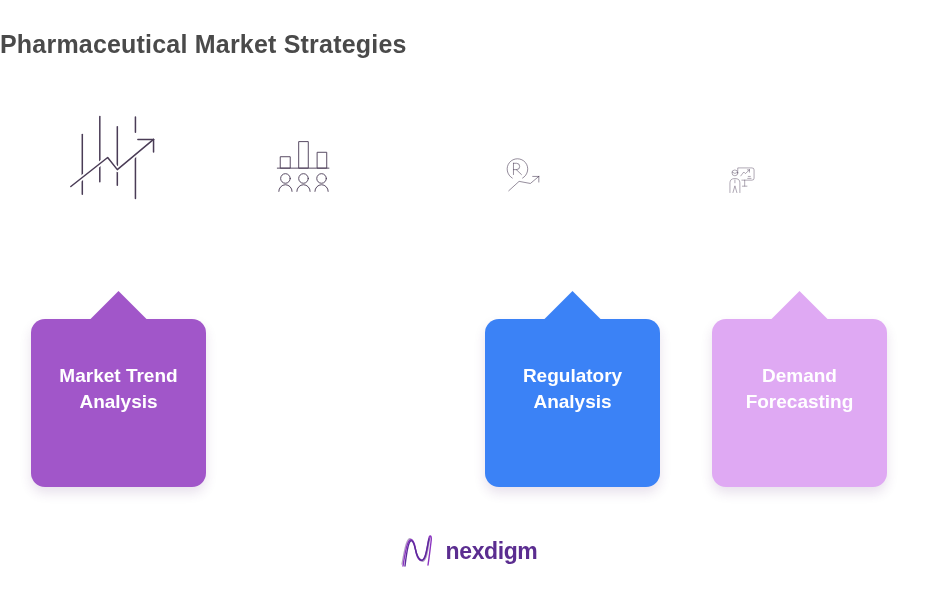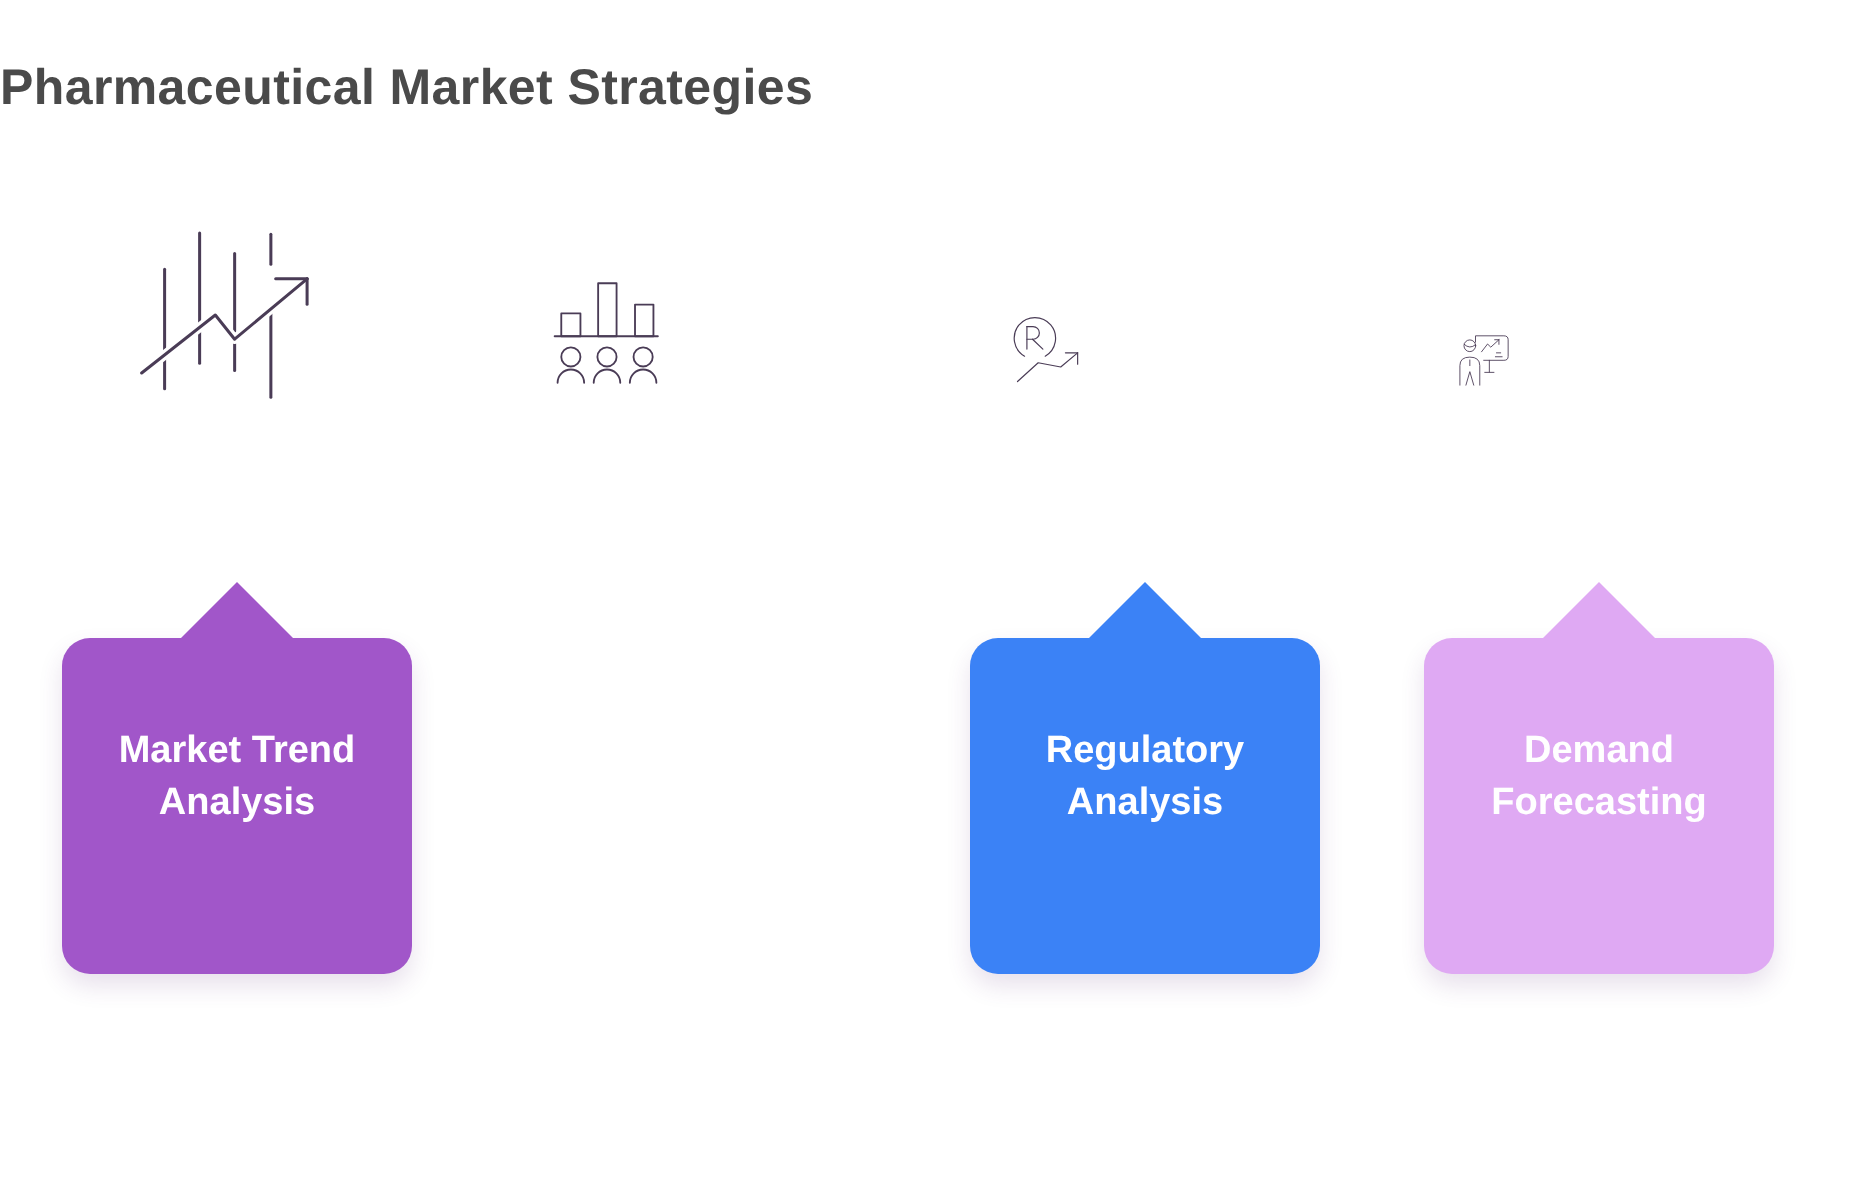--- a/index.html
+++ b/index.html
@@ -130,6 +130,14 @@
     </div>
   </div>
 
+  <div class="brand">
+    <svg class="brand-mark" viewBox="0 0 40 40">
+      <path d="M 3,33 C 6,16 8,6 12,8 C 17,11 16,27 22,30 C 28,33 29,16 31,6" style="stroke:var(--logo_wave_echo,#b3a1c4);stroke-width:1.3"></path>
+      <path d="M 4,35 C 7,16 9,7 13,9 C 18,12 15,26 21,29 C 27,32 28,15 30,7 C 31,3 33,5 32,11 C 31,19 30,28 29,34" style="stroke:var(--logo_wave_violet,#8b34c0);stroke-width:1.4"></path>
+      <path d="M 6,35 C 8,18 10,8 13,10 C 17,13 16,27 22,29 C 27,31 28,16 30,8" style="stroke:var(--logo_wave_dark,#5c2b9b);stroke-width:1.4"></path>
+    </svg>
+    <span class="brand-word">nexdigm</span>
+  </div>
 
 </div>
 

